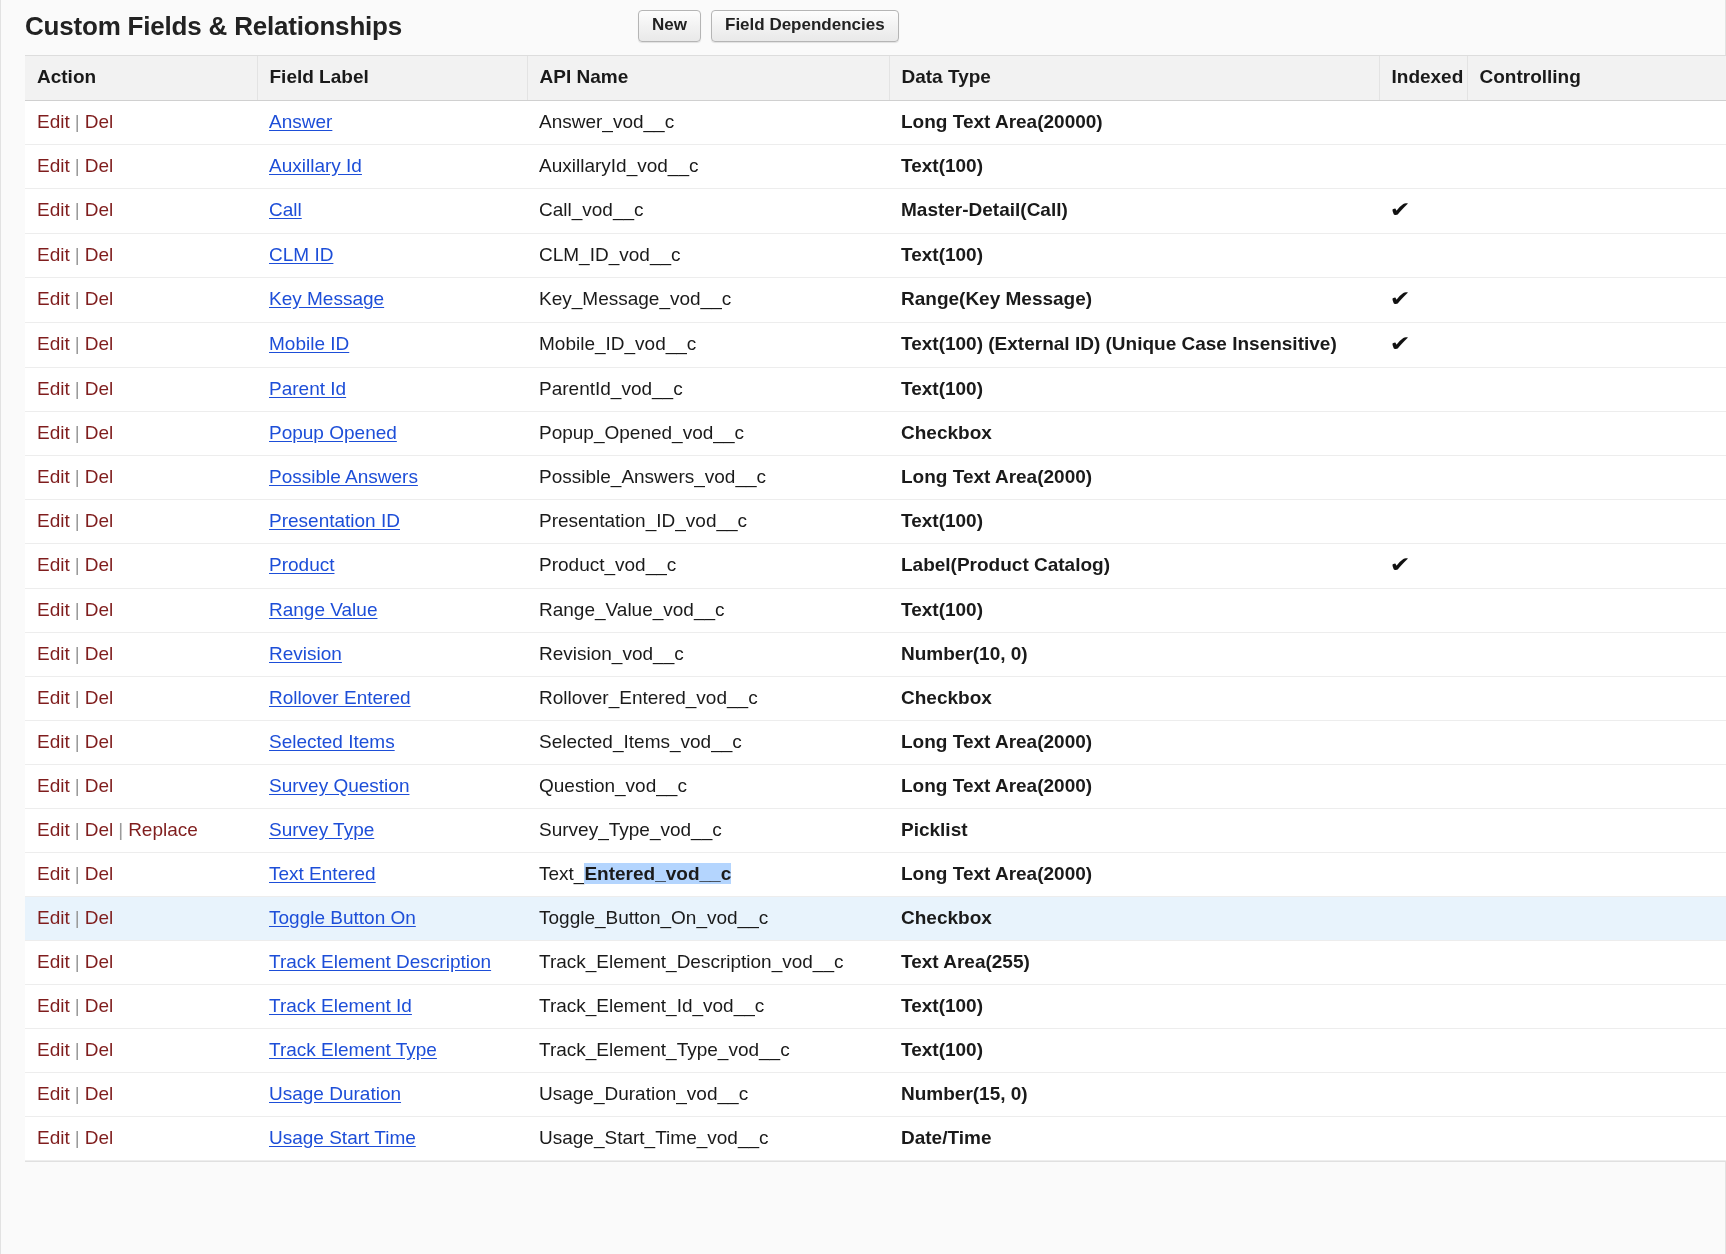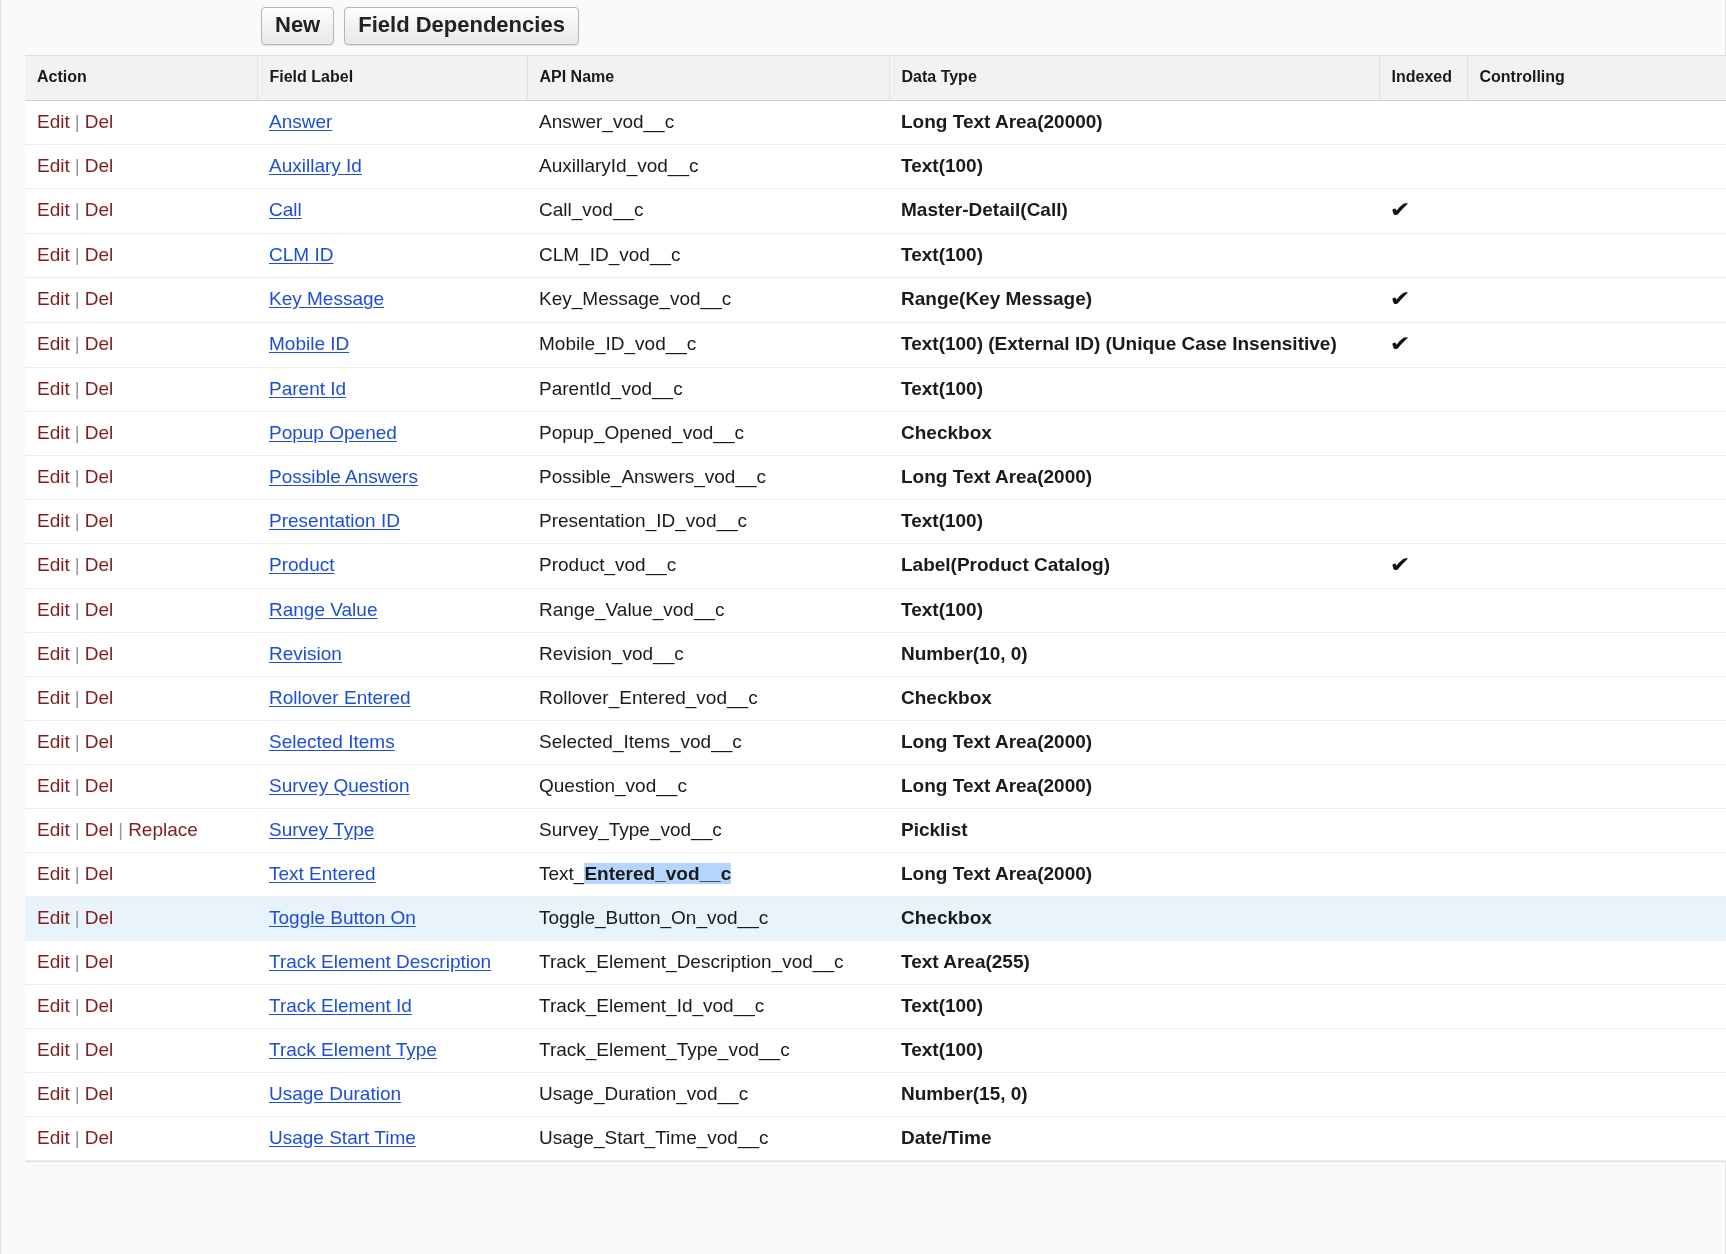--- a/index.html
+++ b/index.html
@@ -159,6 +159,7 @@
 <div class="page">
 
   <div class="section-header">
+    <div class="section-title">Custom Fields &amp; Relationships</div>
 
     <div class="header-buttons">
       <button class="btn">New</button>

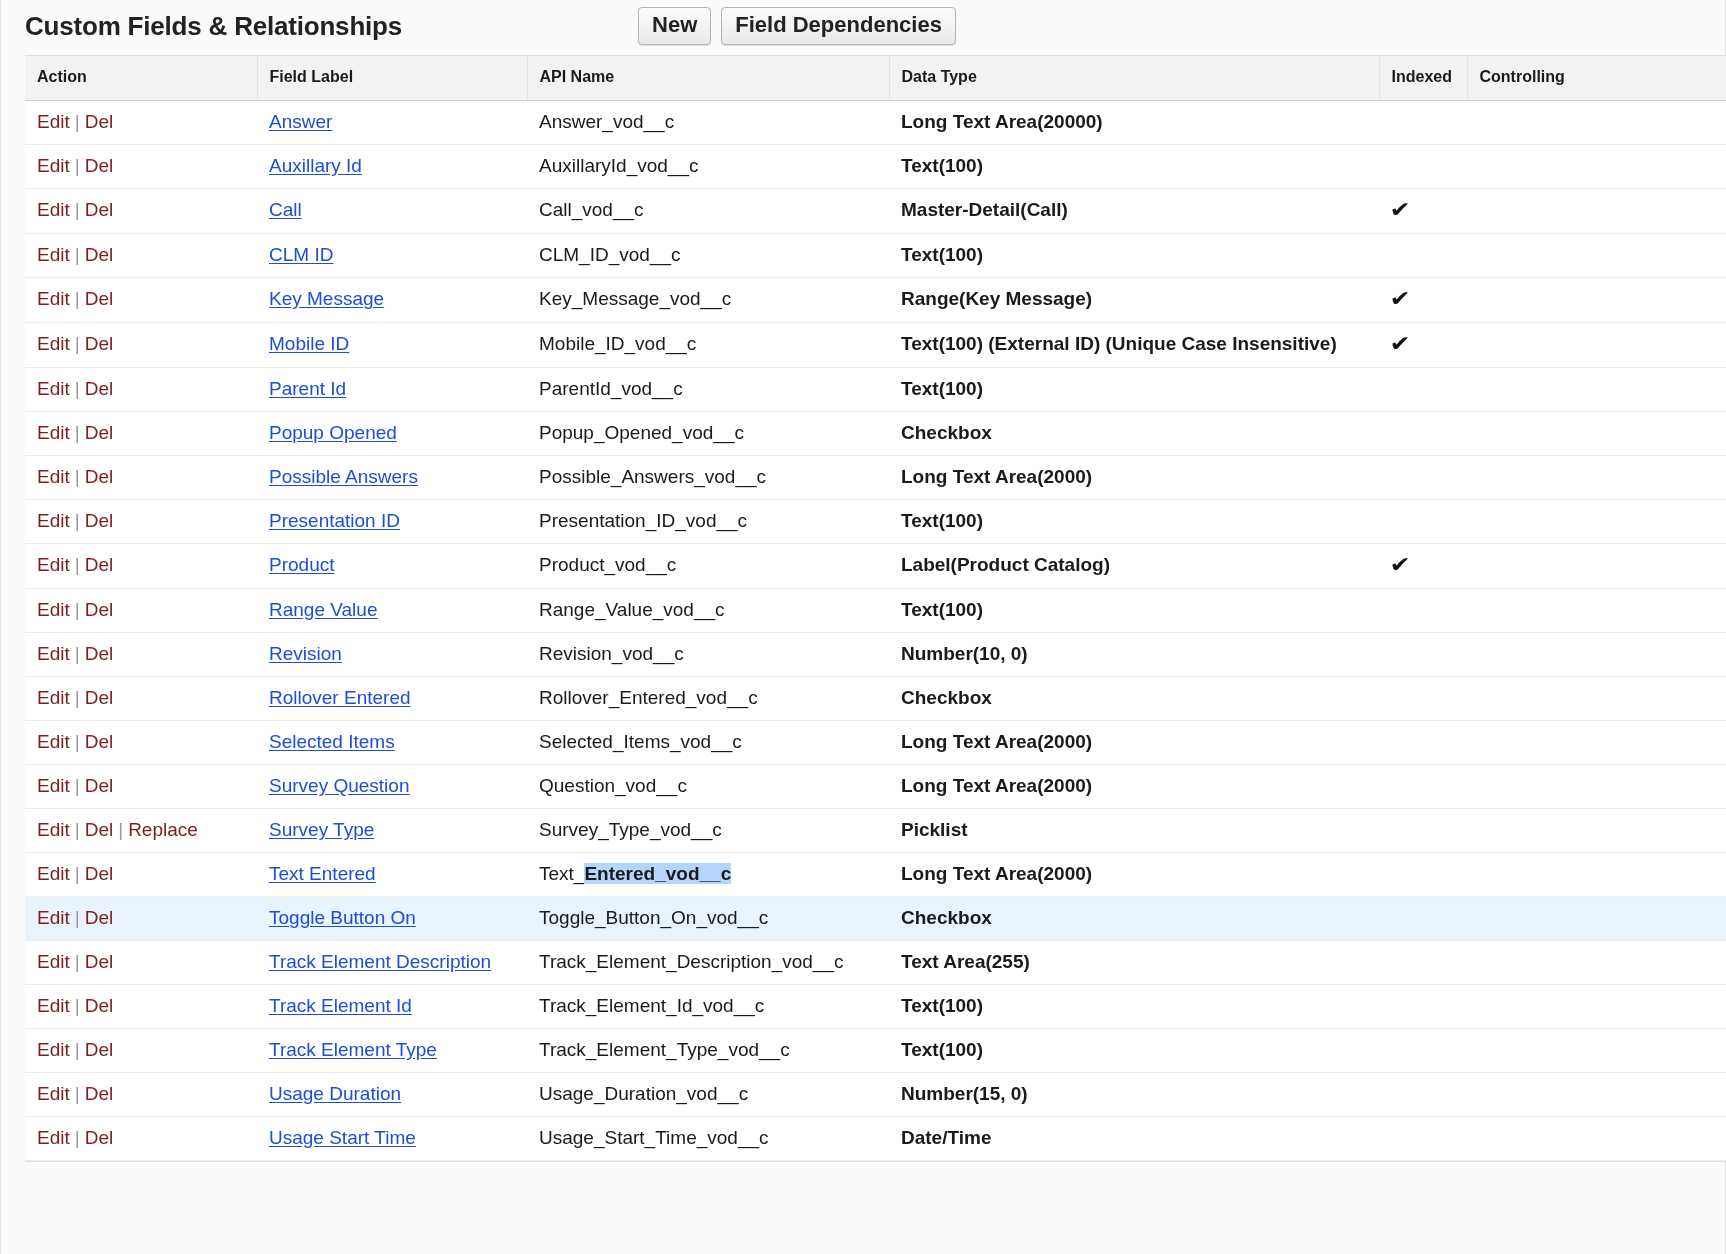--- a/index.html
+++ b/index.html
@@ -48,7 +48,7 @@
   }
   .btn {
     font-family: "Liberation Sans", sans-serif;
-    font-size: 22px;
+    font-size: 17px;
     font-weight: bold;
     color: #222222;
     background: linear-gradient(to bottom, #fdfdfd 0%, #f2f2f2 50%, #e9e9e9 100%);

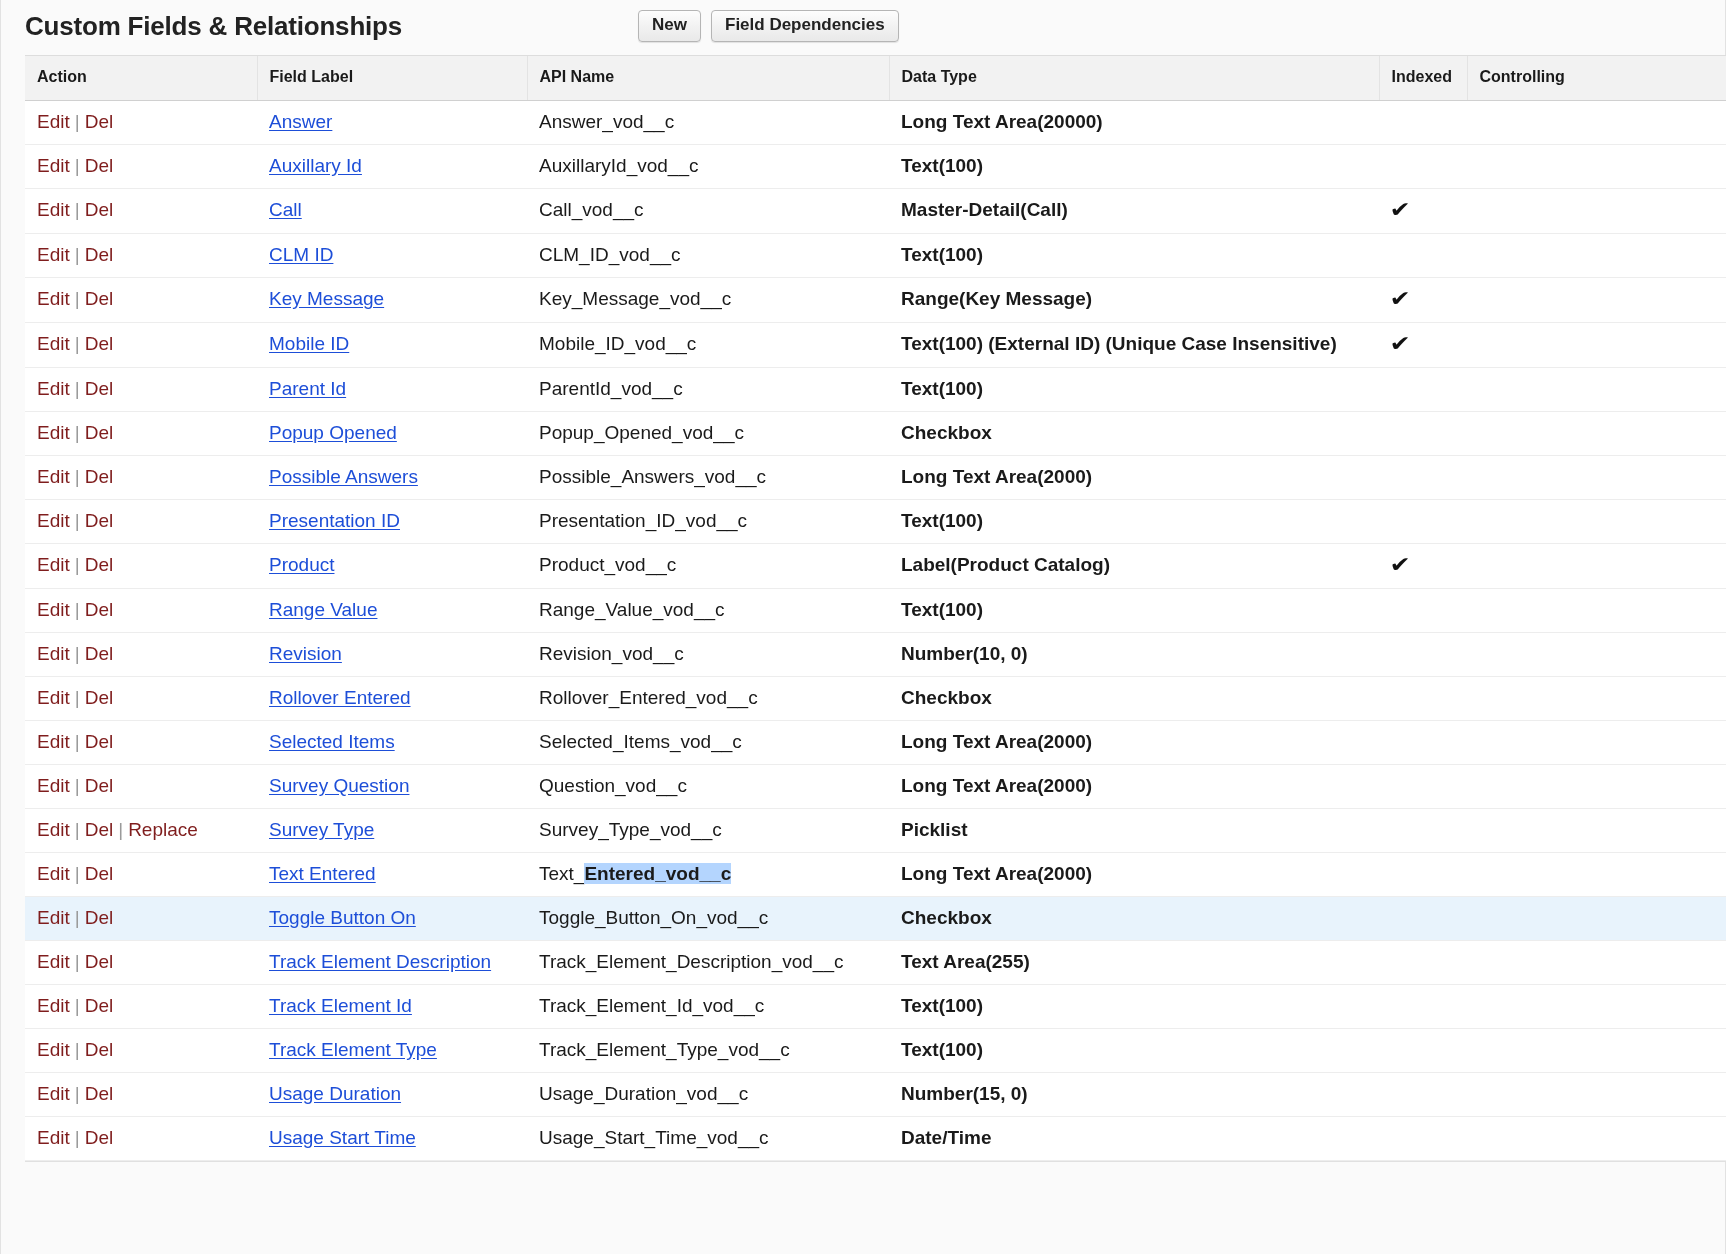--- a/index.html
+++ b/index.html
@@ -86,7 +86,7 @@
     background: #f2f2f2;
     border-bottom: 1px solid #d0d0d0;
     border-right: 1px solid #e3e3e3;
-    font-size: 16px;
+    font-size: 19px;
     font-weight: bold;
     color: #1a1a1a;
     text-align: left;

